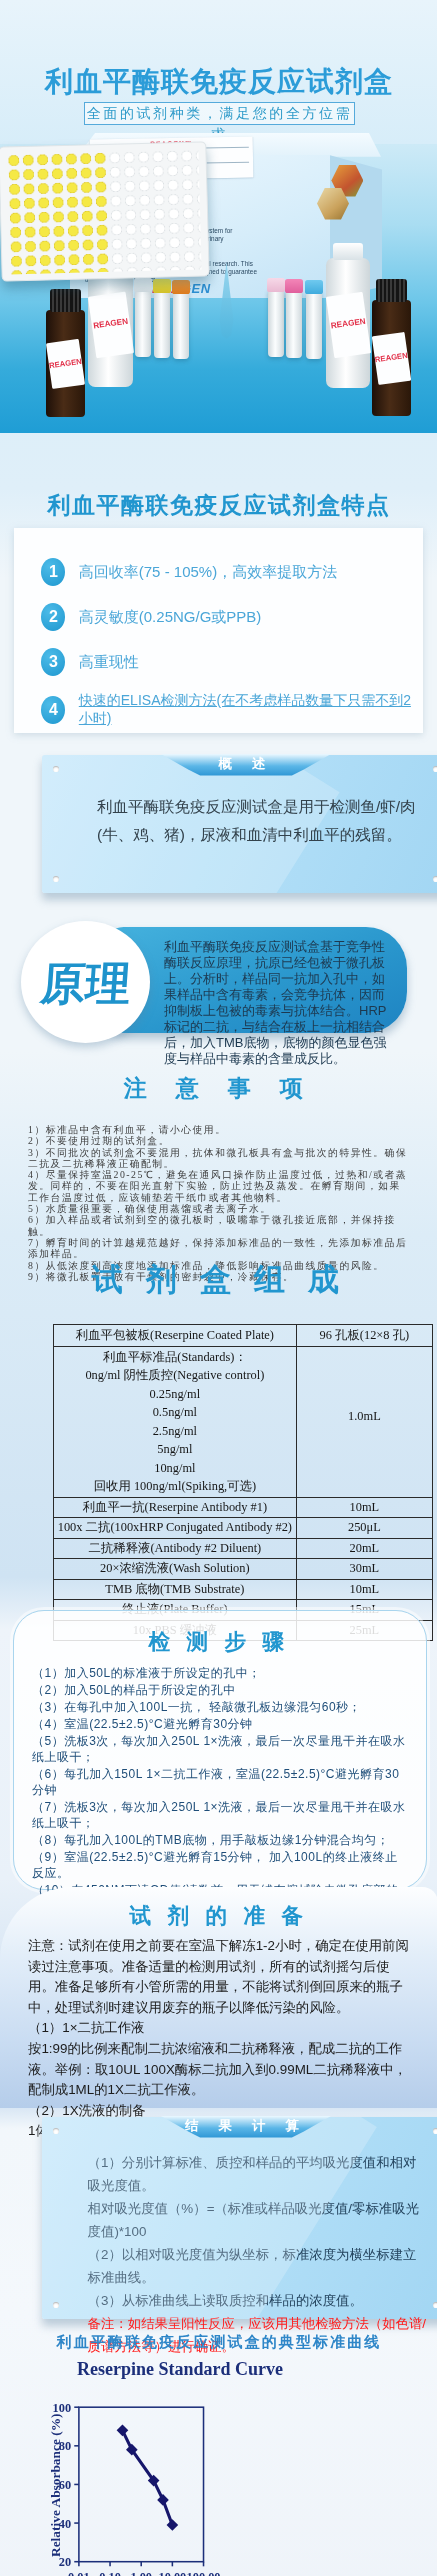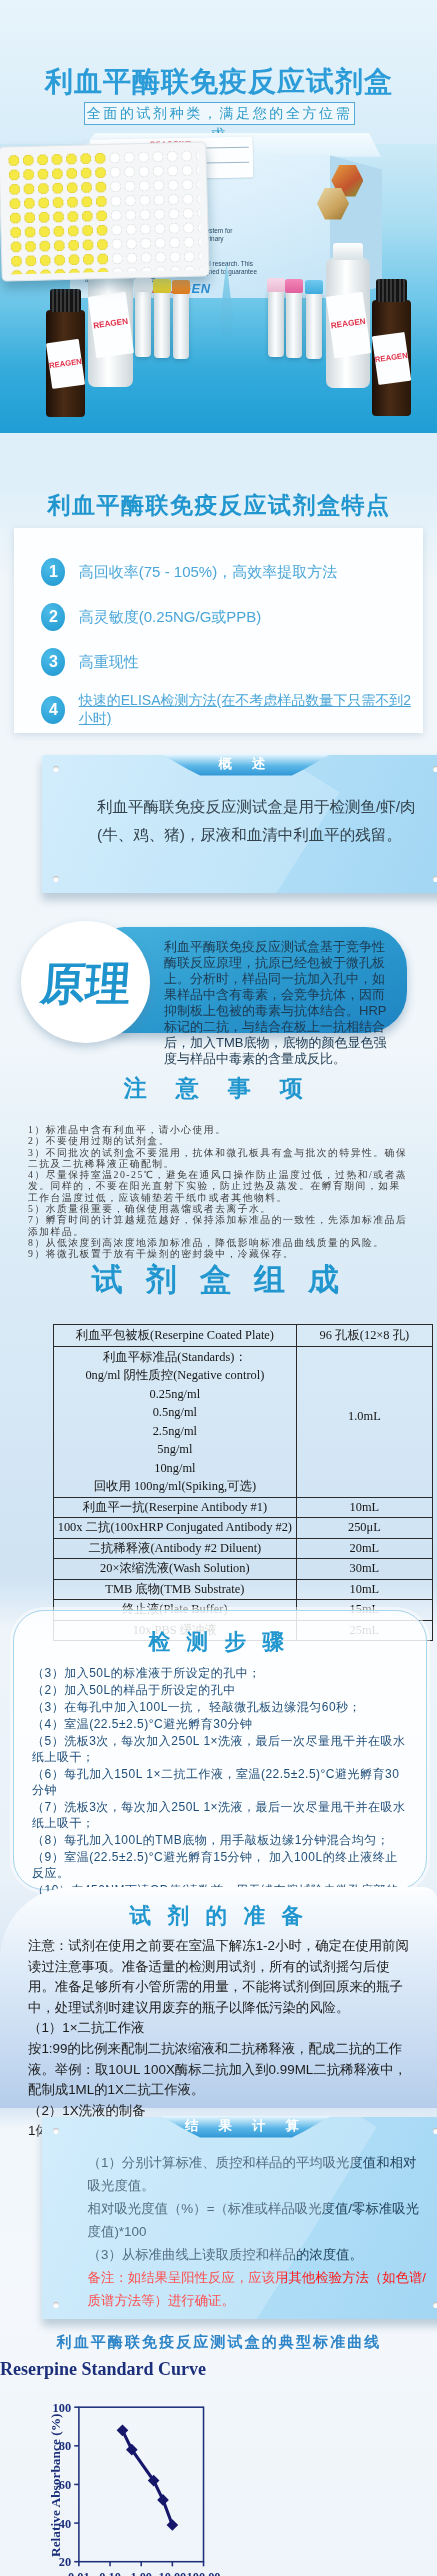--- a/index.html
+++ b/index.html
@@ -269,6 +269,7 @@
     <div>3）不同批次的试剂盒不要混用，抗体和微孔板具有盒与批次的特异性。确保二抗及二抗稀释液正确配制。</div>
     <div>4）尽量保持室温20-25℃，避免在通风口操作防止温度过低，过热和/或者蒸发。同样的，不要在阳光直射下实验，防止过热及蒸发。在孵育期间，如果工作台温度过低，应该铺垫若干纸巾或者其他物料。</div>
     <div>5）水质量很重要，确保使用蒸馏或者去离子水。</div>
+    <div>6）加入样品或者试剂到空的微孔板时，吸嘴靠于微孔接近底部，并保持接触。</div>
     <div>7）孵育时间的计算越规范越好，保持添加标准品的一致性，先添加标准品后添加样品。</div>
     <div>8）从低浓度到高浓度地添加标准品，降低影响标准品曲线质量的风险。</div>
     <div>9）将微孔板置于放有干燥剂的密封袋中，冷藏保存。</div>

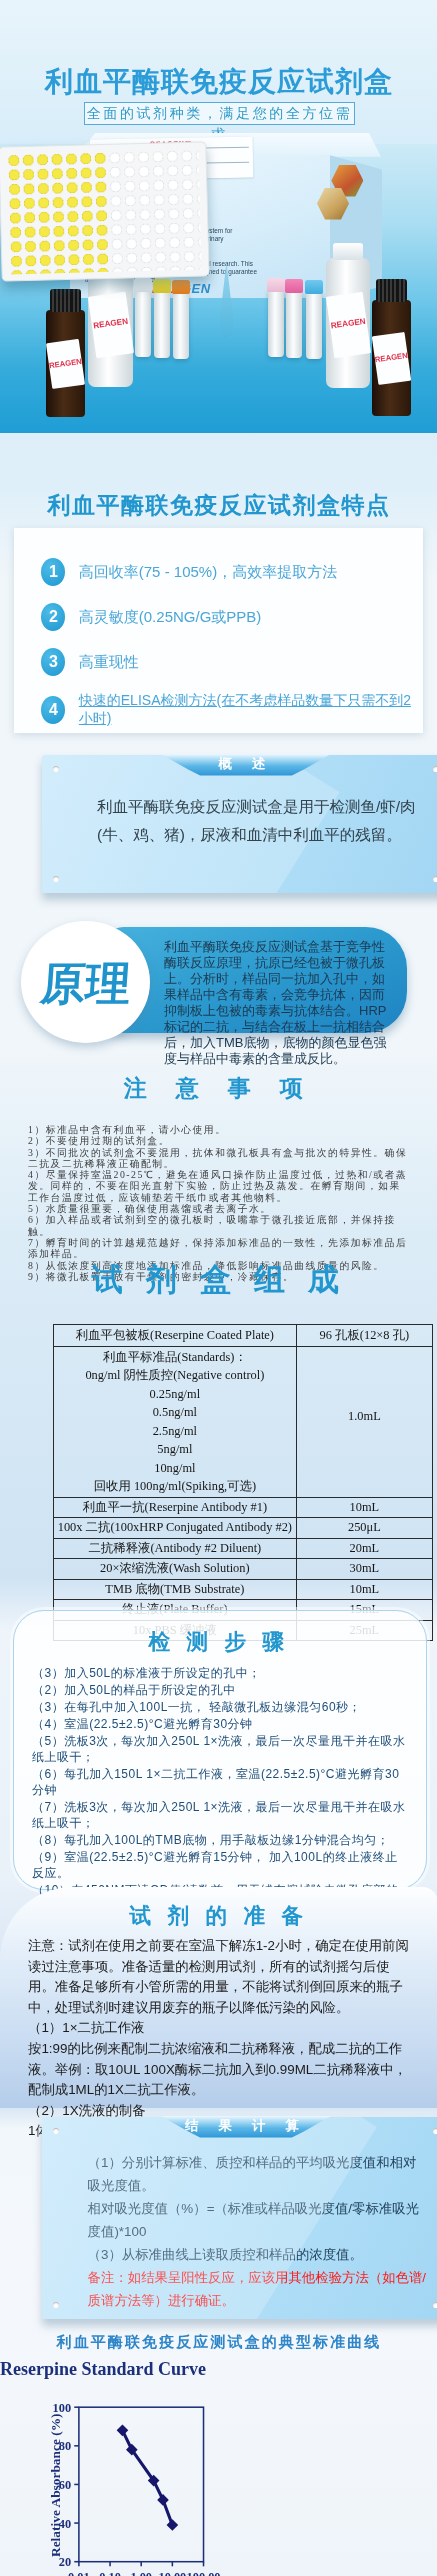--- a/index.html
+++ b/index.html
@@ -329,7 +329,7 @@
   <div class="abs steps-card"></div>
   <div class="sec-title steps-title">检 测 步 骤</div>
   <div class="abs steps-list">
-    <div>（3）加入50L的标准液于所设定的孔中；</div>
+    <div>（1）加入50L的标准液于所设定的孔中；</div>
     <div>（2）加入50L的样品于所设定的孔中</div>
     <div>（3）在每孔中加入100L一抗， 轻敲微孔板边缘混匀60秒；</div>
     <div>（4）室温(22.5±2.5)°C避光孵育30分钟</div>

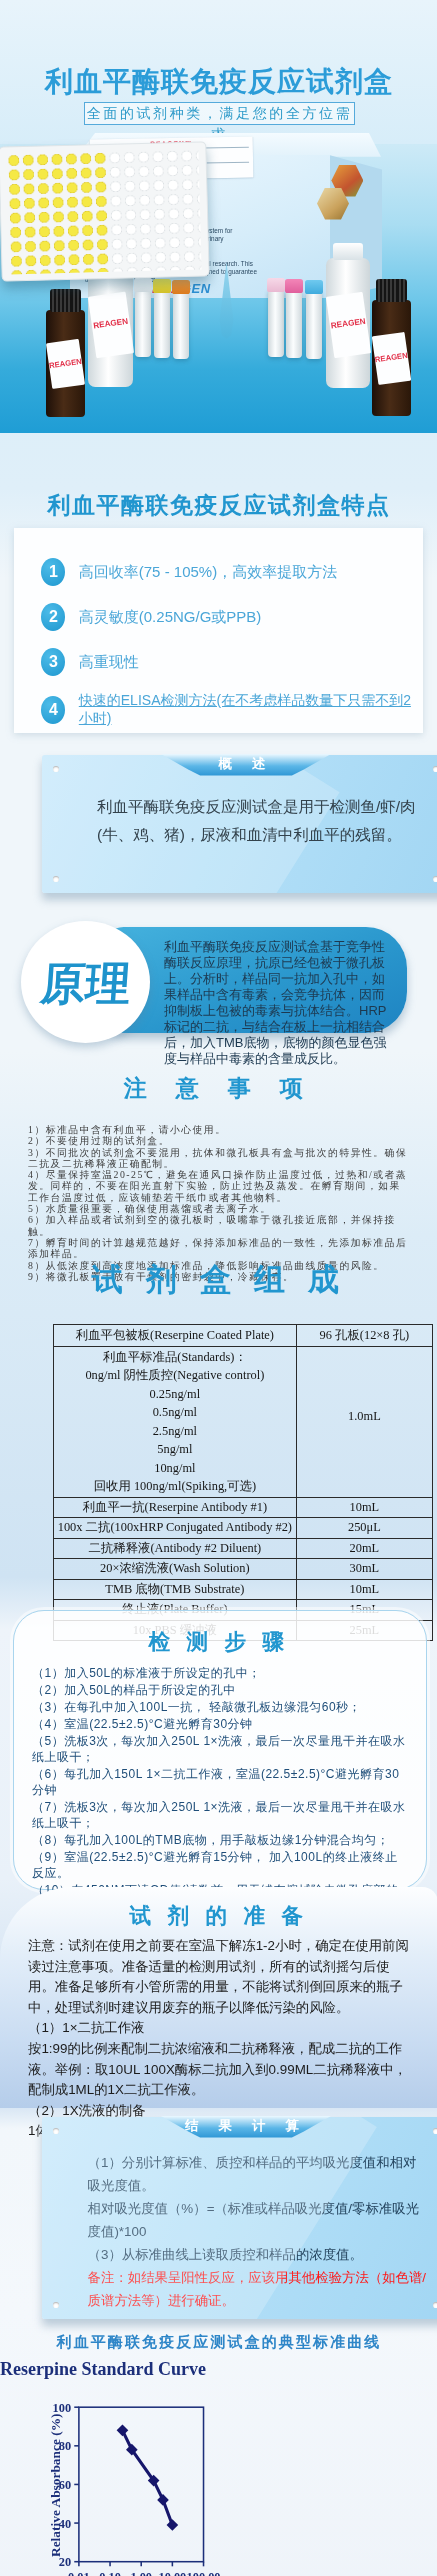--- a/index.html
+++ b/index.html
@@ -361,6 +361,7 @@
     <div class="res-lines">
       <div>（1）分别计算标准、质控和样品的平均吸光度值和相对吸光度值。</div>
       <div>相对吸光度值（%）=（标准或样品吸光度值/零标准吸光度值)*100</div>
+      <div>（2）以相对吸光度值为纵坐标，标准浓度为横坐标建立标准曲线。</div>
       <div>（3）从标准曲线上读取质控和样品的浓度值。</div>
       <div class="res-red">备注：如结果呈阳性反应，应该用其他检验方法（如色谱/质谱方法等）进行确证。</div>
     </div>

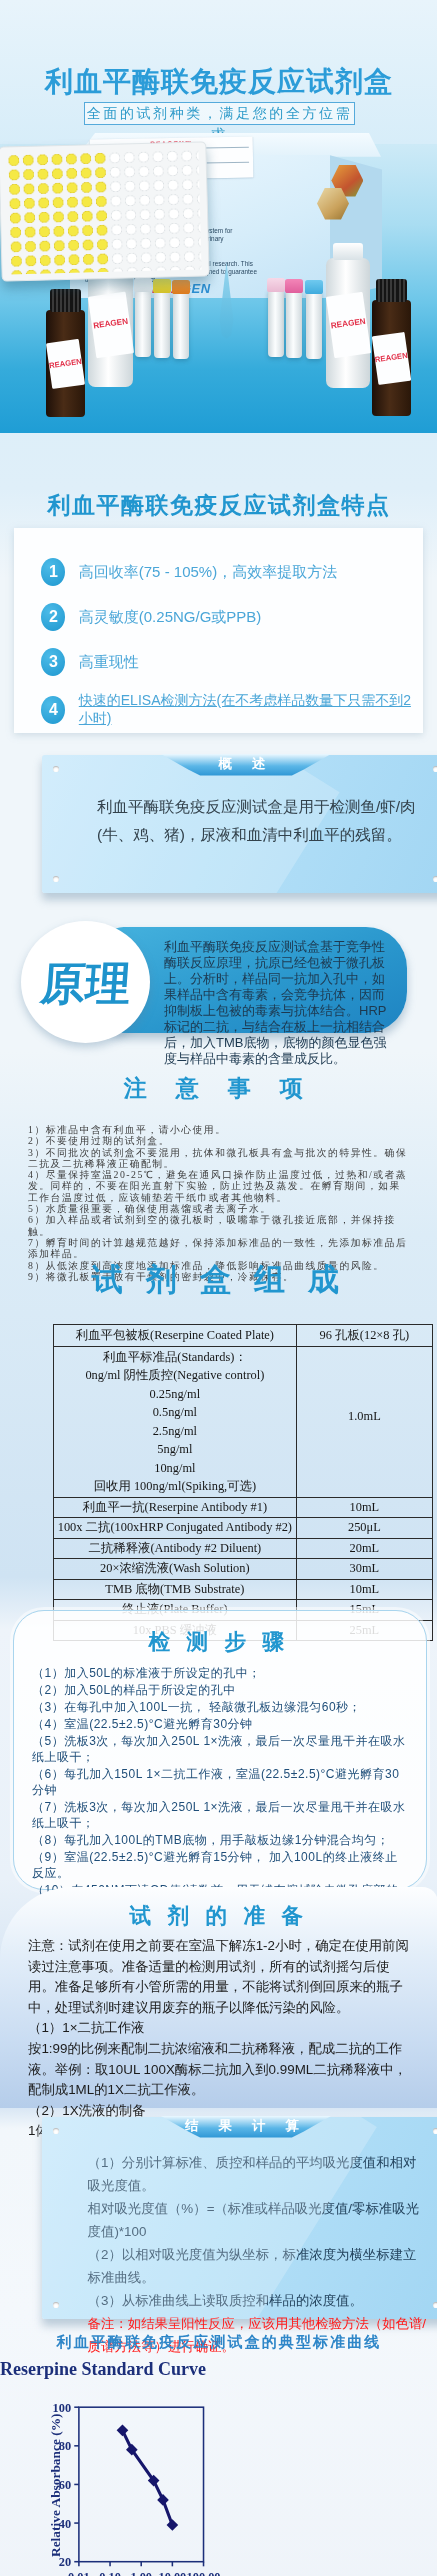--- a/index.html
+++ b/index.html
@@ -141,7 +141,7 @@
 
   
   .curve-heading{top:2333px;font-size:15px;letter-spacing:2.1px;color:#2e86c8;}
-  .chart-title{position:absolute;top:2359px;left:0;width:283px;text-align:left;
+  .chart-title{position:absolute;top:2359px;left:0;width:283px;text-align:right;
     font-family:"Liberation Serif",serif;font-weight:bold;font-size:18px;color:#1c2f7a;}
   .ylab{position:absolute;top:2406px;left:48px;height:158px;width:19.6px;
     writing-mode:vertical-rl;transform:rotate(180deg);text-align:center;

